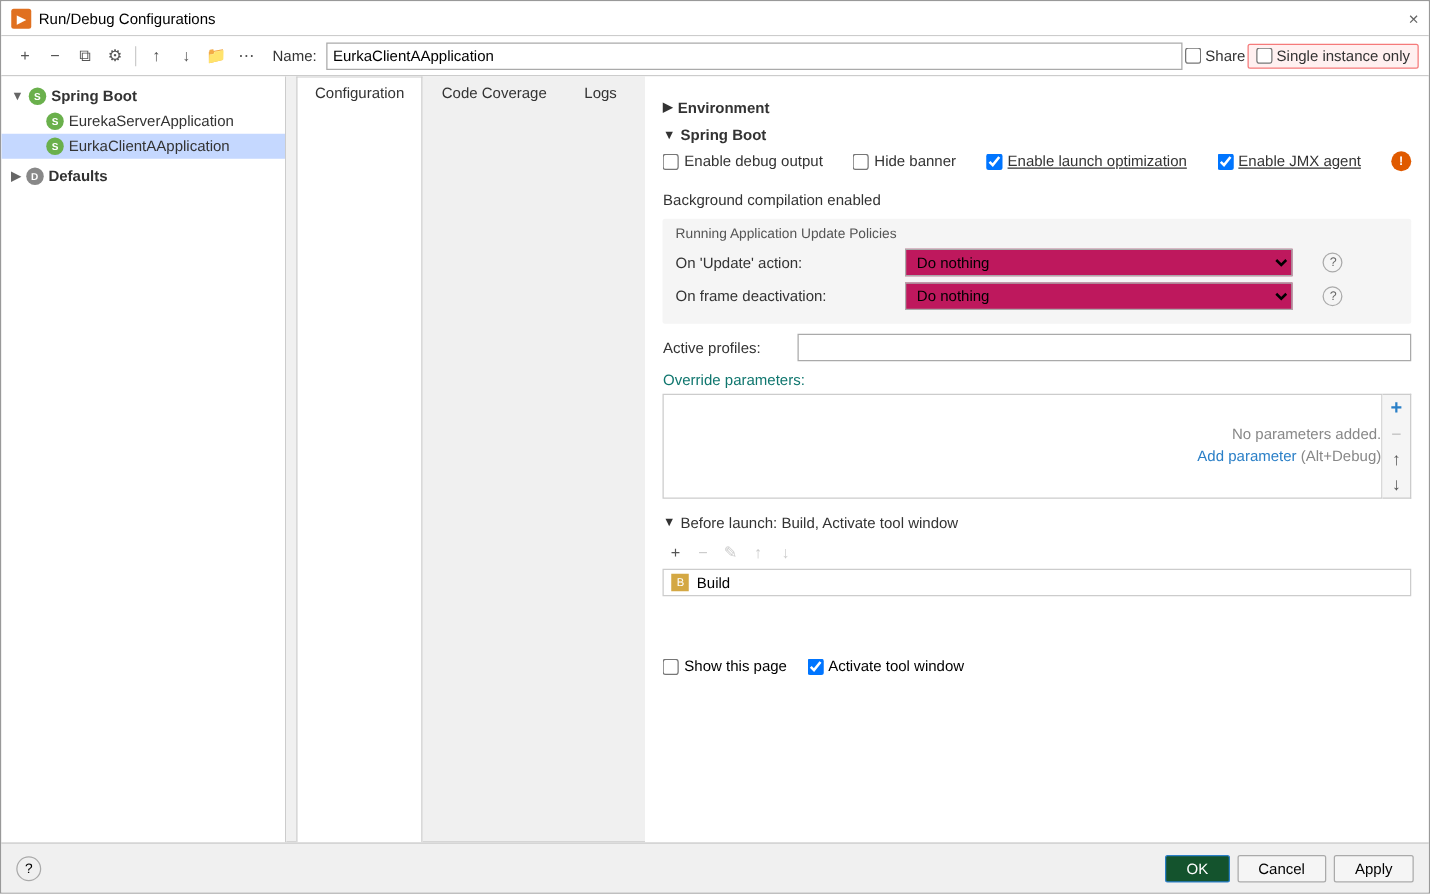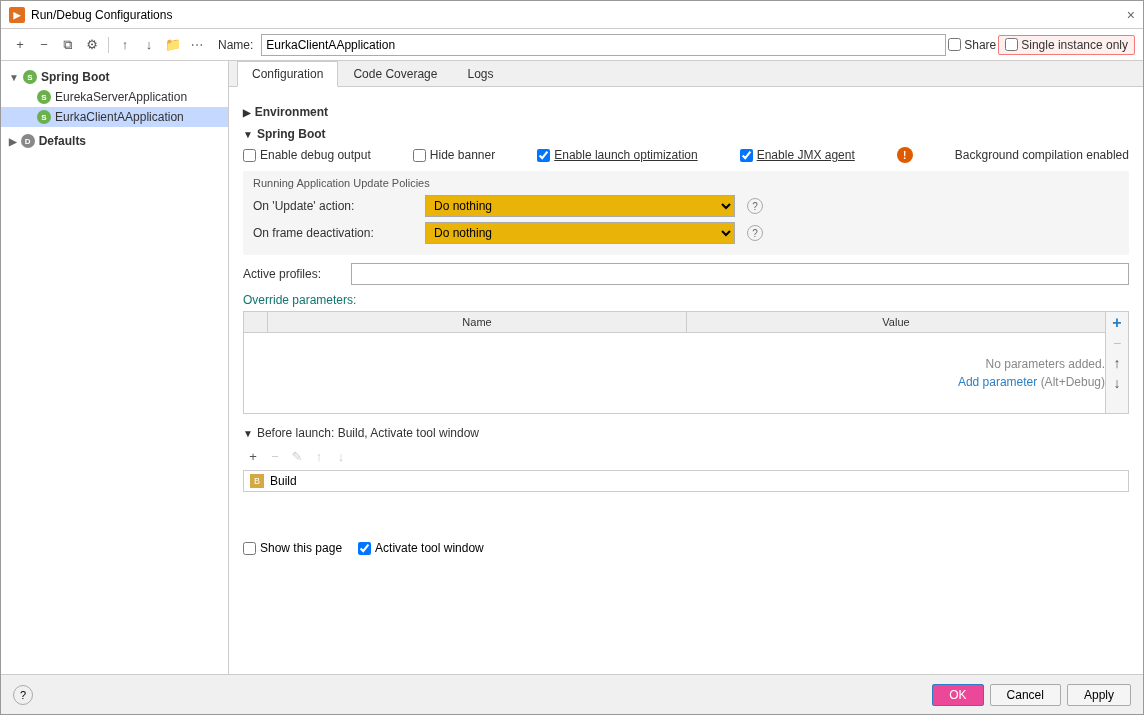--- a/index.html
+++ b/index.html
@@ -32,7 +32,7 @@
     .spring-icon { width: 14px; height: 14px; background: #6ab04c; border-radius: 50%; display: inline-flex; align-items: center; justify-content: center; color: white; font-size: 8px; font-weight: bold; }
     .arrow { font-size: 10px; color: #666; }
 
-    .content { flex: 1; background: #f5f5f5; display: flex; flex-direction: column; overflow: hidden; }
+    .content { flex: 1; background: #f5f5f5; display: flex; flex-direction: row; overflow: hidden; }
 
     .tabs { display: flex; background: #f0f0f0; border-bottom: 1px solid #ccc; padding: 0 8px; gap: 0; }
     .tab { padding: 5px 14px; cursor: pointer; border: 1px solid transparent; border-bottom: none; font-size: 12px; color: #333; }

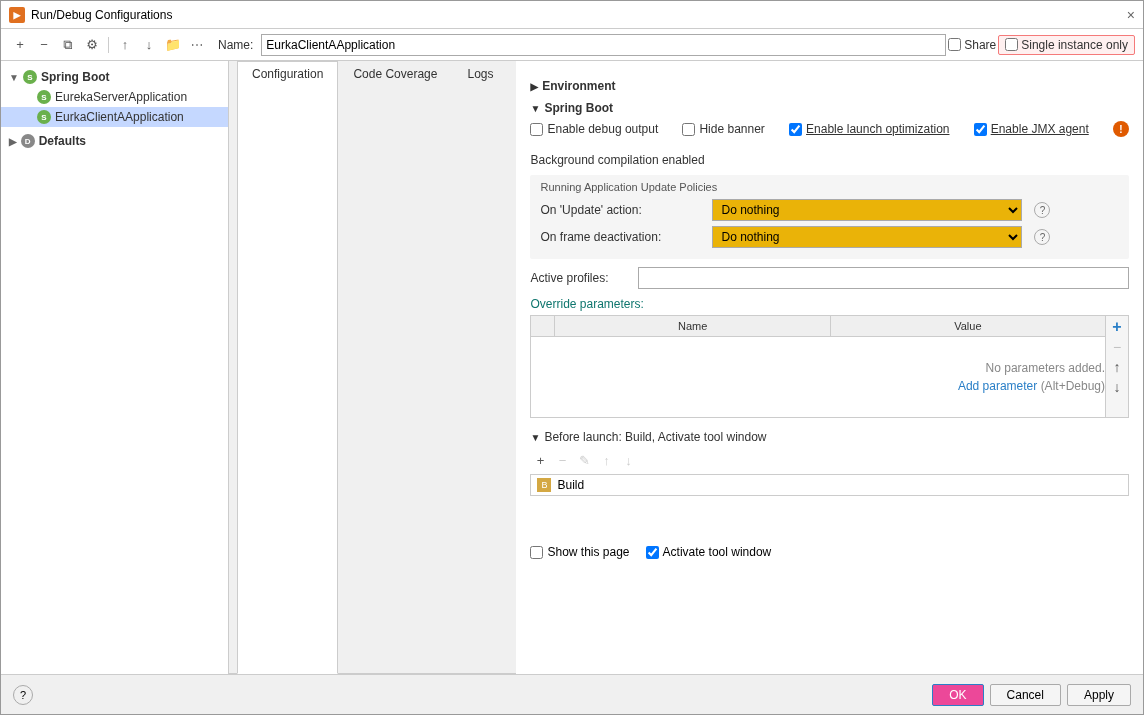--- a/index.html
+++ b/index.html
@@ -54,7 +54,7 @@
 
     .update-policies { border: none; padding: 6px 10px; background: #f5f5f5; border-radius: 2px; margin-bottom: 8px; }
     .update-policies-title { color: #555; margin-bottom: 6px; font-size: 11px; }
-    .policy-row { display: flex; align-items: center; gap: 12px; margin-bottom: 5px; }
+    .policy-row { display: flex; align-items: center; gap: 24px; margin-bottom: 5px; }
     .policy-label { color: #333; min-width: 160px; font-size: 12px; }
     .policy-select { width: 310px; height: 22px; border: 1px solid #aaa; font-size: 12px; padding: 0 4px; background: #eab308; }
     .help-icon { width: 16px; height: 16px; border-radius: 50%; border: 1px solid #aaa; display: flex; align-items: center; justify-content: center; font-size: 10px; cursor: pointer; color: #666; }

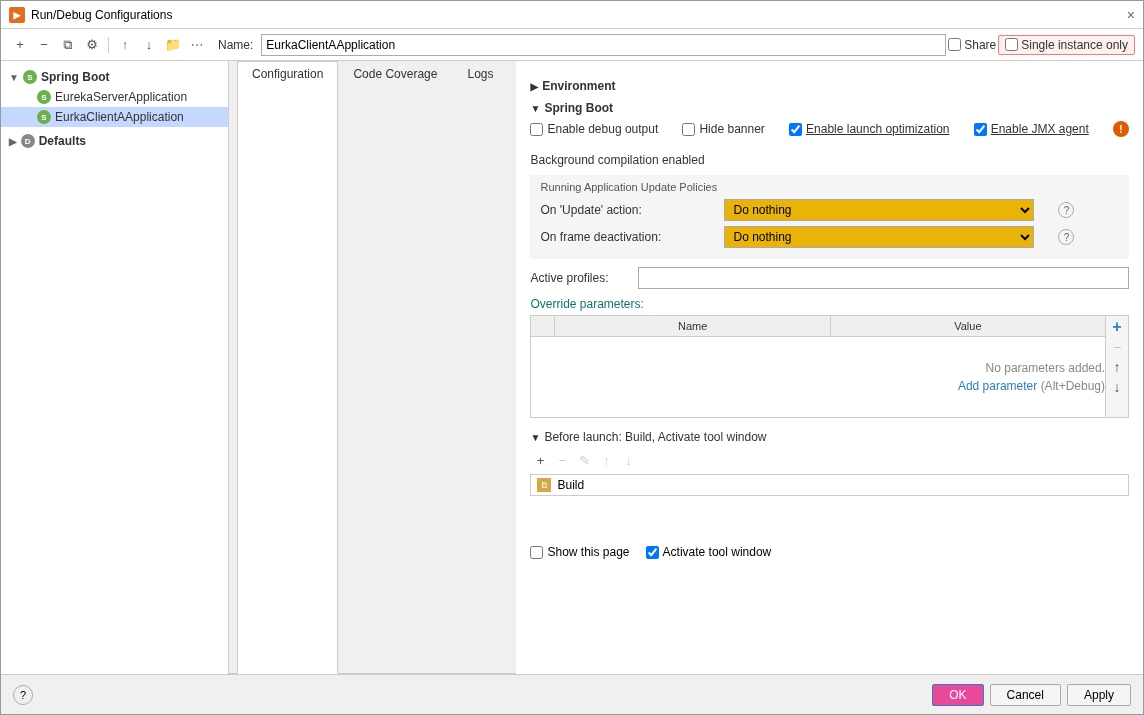--- a/index.html
+++ b/index.html
@@ -56,7 +56,7 @@
     .update-policies-title { color: #555; margin-bottom: 6px; font-size: 11px; }
     .policy-row { display: flex; align-items: center; gap: 24px; margin-bottom: 5px; }
     .policy-label { color: #333; min-width: 160px; font-size: 12px; }
-    .policy-select { width: 310px; height: 22px; border: 1px solid #aaa; font-size: 12px; padding: 0 4px; background: #eab308; }
+    .policy-select { width: 310px; height: 22px; border: 1px solid #aaa; font-size: 12px; padding: 0 4px; background: #be185d; }
     .help-icon { width: 16px; height: 16px; border-radius: 50%; border: 1px solid #aaa; display: flex; align-items: center; justify-content: center; font-size: 10px; cursor: pointer; color: #666; }
 
     .profiles-row { display: flex; align-items: center; gap: 8px; margin-bottom: 8px; }

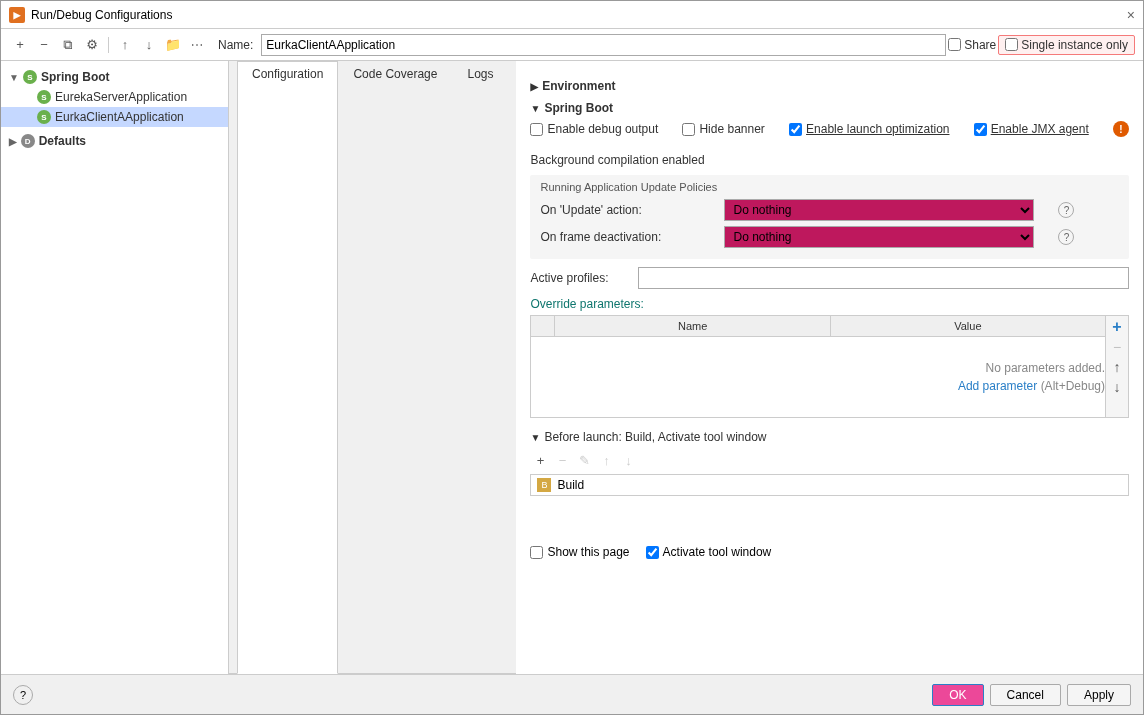--- a/index.html
+++ b/index.html
@@ -244,11 +244,6 @@
           <div class="params-label">Override parameters:</div>
           <div class="params-container">
             <div class="params-table">
-              <div class="params-header">
-                <div class="params-col-num"></div>
-                <div class="params-col">Name</div>
-                <div class="params-col">Value</div>
-              </div>
               <div class="params-body">
                 <span>No parameters added.</span>
                 <span>

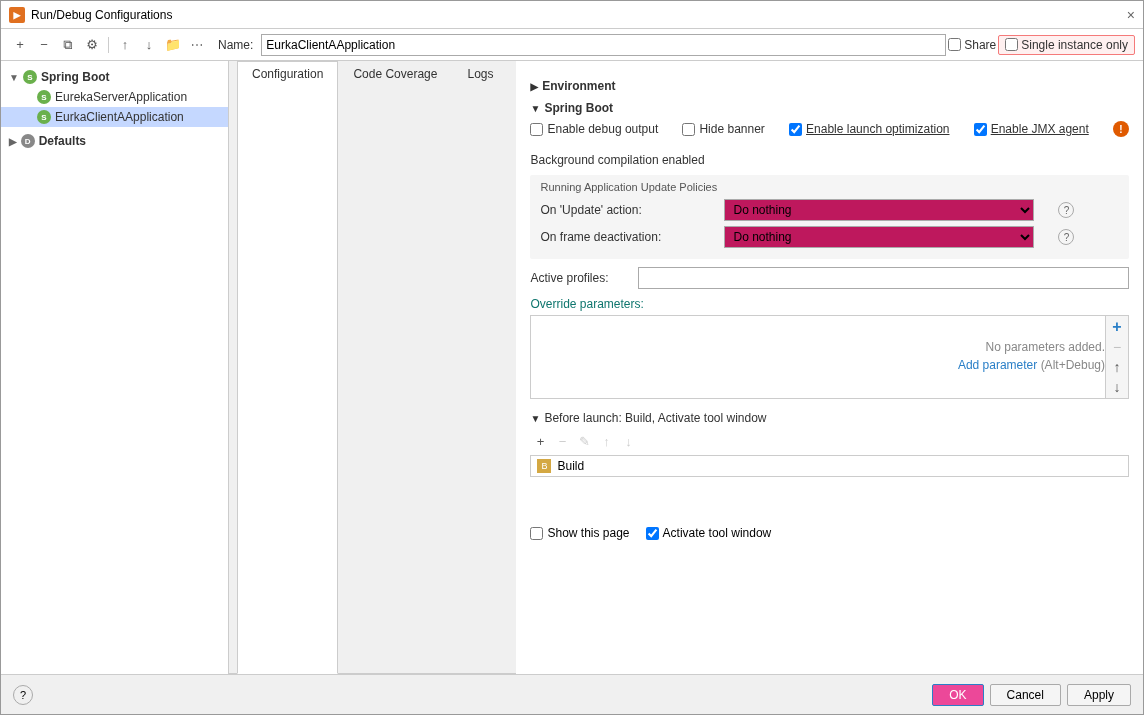--- a/index.html
+++ b/index.html
@@ -94,7 +94,7 @@
     .footer-right { display: flex; gap: 6px; }
     .help-circle { width: 20px; height: 20px; border-radius: 50%; border: 1px solid #aaa; display: flex; align-items: center; justify-content: center; font-size: 11px; cursor: pointer; }
     .footer-btn { padding: 3px 16px; border: 1px solid #aaa; background: #f5f5f5; cursor: pointer; font-size: 12px; border-radius: 2px; }
-    .footer-btn.primary { background: #ec4899; border-color: #2a7fc7; color: white; }
+    .footer-btn.primary { background: #14532d; border-color: #2a7fc7; color: white; }
 
     .info-icon { width: 16px; height: 16px; border-radius: 50%; background: #e05a00; display: flex; align-items: center; justify-content: center; color: white; font-size: 10px; font-weight: bold; }
 

